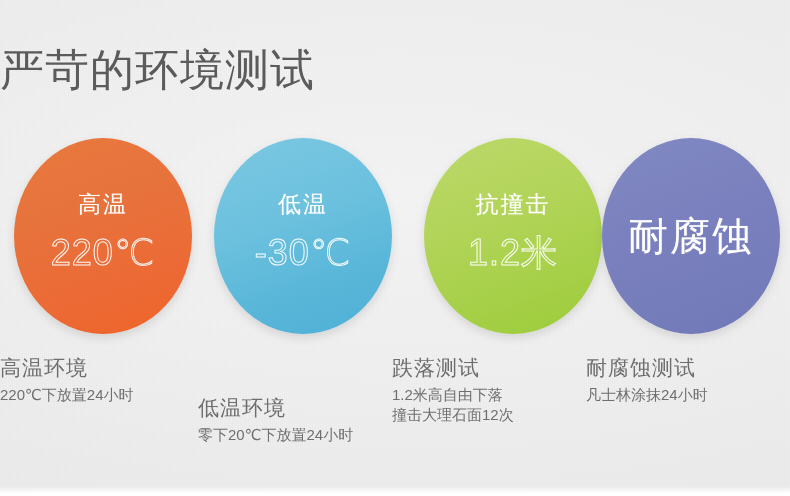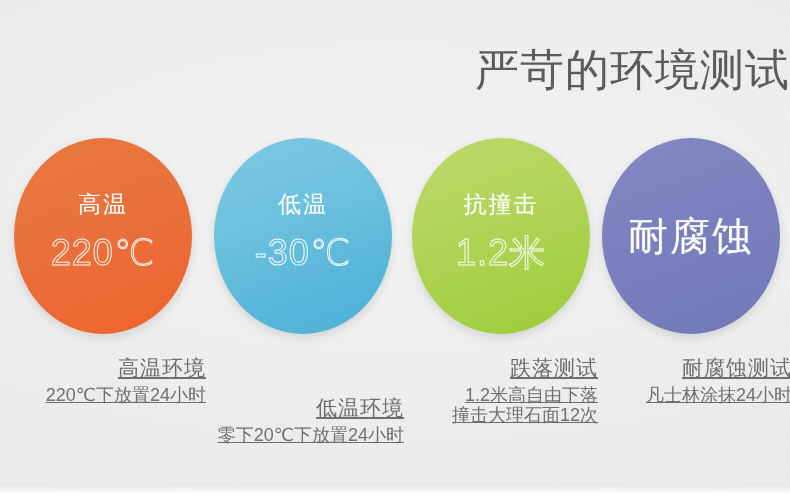--- a/index.html
+++ b/index.html
@@ -62,7 +62,7 @@
     top: 42px;
     left: 0;
     width: 790px;
-    text-align: right;
+    text-align: left;
     font-size: 44px;
     line-height: 56px;
     letter-spacing: 1px;

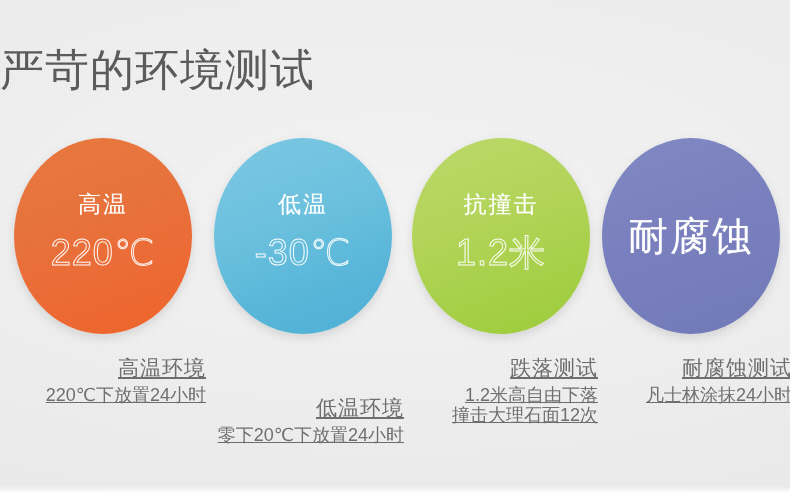--- a/index.html
+++ b/index.html
@@ -94,7 +94,7 @@
   }
   .circle.c1 { left: 14px;  background: linear-gradient(160deg, #e8793f 0%, #e7733c 35%, #ec6a36 70%, #ee6429 100%); }
   .circle.c2 { left: 214px; background: linear-gradient(160deg, #7cc8e2 0%, #6cc1de 40%, #57b5d8 75%, #4fb0d6 100%); }
-  .circle.c3 { left: 412px; background: linear-gradient(160deg, #bcd86a 0%, #b2d459 40%, #a4cf45 78%, #9ccb3b 100%); }
+  .circle.c3 { left: 424px; background: linear-gradient(160deg, #bcd86a 0%, #b2d459 40%, #a4cf45 78%, #9ccb3b 100%); }
   .circle.c4 { left: 602px; background: linear-gradient(160deg, #8189c3 0%, #7980bd 45%, #757cba 80%, #7077b7 100%); }
 
   .circle .c-label {

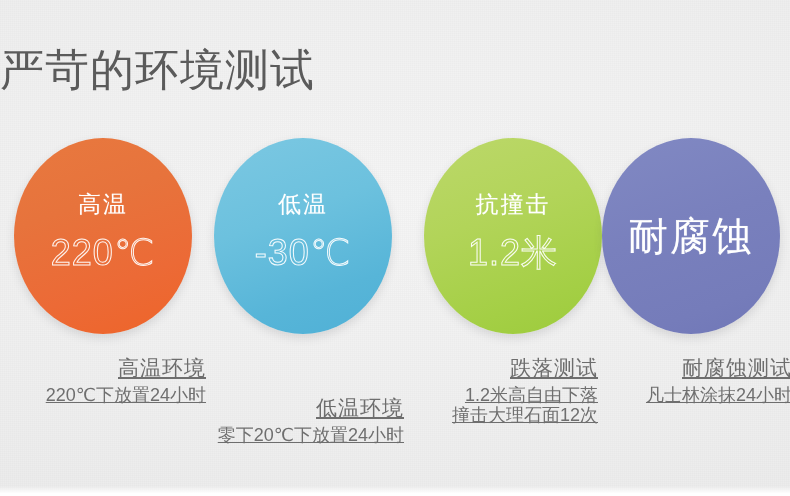--- a/index.html
+++ b/index.html
@@ -136,9 +136,8 @@
     position: absolute;
     top: 0;
     width: 206px;
-    text-align: right;
+    text-align: left;
     color: #6e6e6e;
-    text-decoration: underline;
   }
   .caption.p1 { left: 0px; }
   .caption.p2 { left: 198px; margin-top: 40px; }

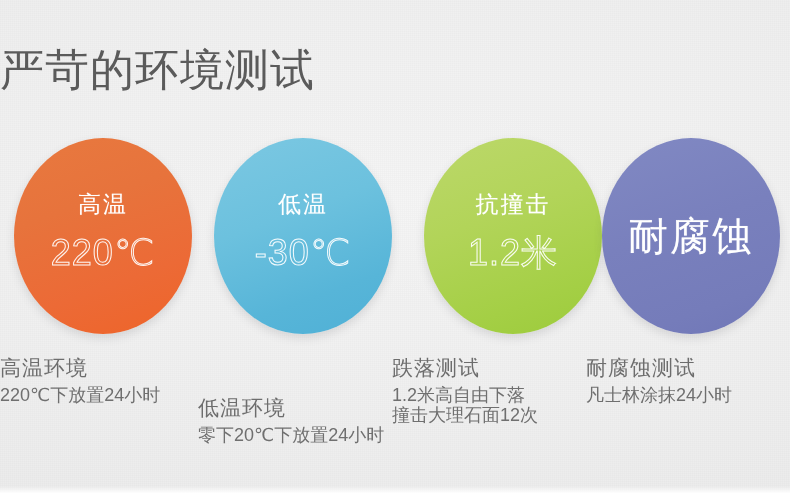--- a/index.html
+++ b/index.html
@@ -153,7 +153,7 @@
     margin-bottom: 3px;
   }
   .caption .cap-sub {
-    font-size: 18px;
+    font-size: 15px;
     line-height: 20px;
     letter-spacing: 0px;
     color: #6f6f6f;

